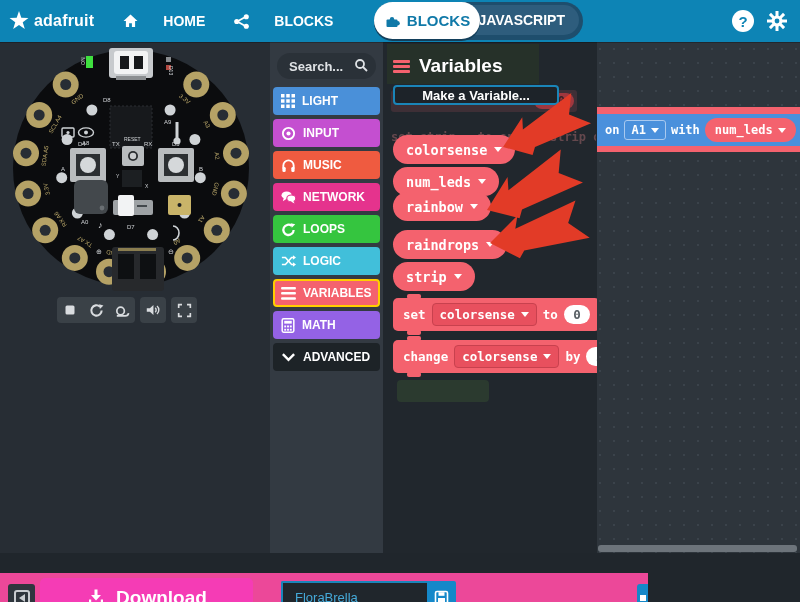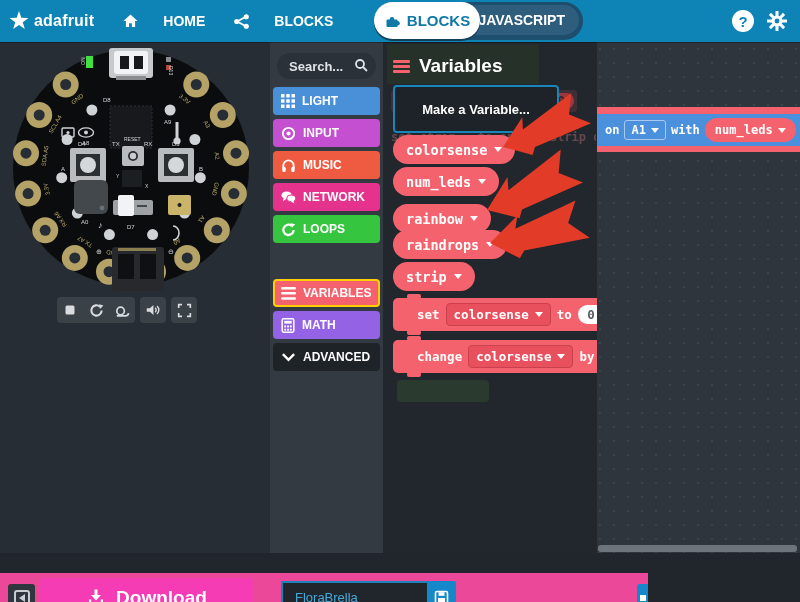--- a/index.html
+++ b/index.html
@@ -64,7 +64,7 @@
   .fly-title { position:absolute; left:10px; top:13px; display:flex; align-items:center; gap:9px; color:#fff; font-weight:bold; font-size:19px; }
   .varicon { display:inline-flex; flex-direction:column; gap:2px; }
   .varicon i { width:17px; height:3px; background:#f4626e; border-radius:1px; }
-  .make-var { position:absolute; left:10px; top:43px; width:166px; height:48px; background:#1d2329; border:2px solid #1a85b8; border-radius:4px; color:#fff; font-weight:bold; font-size:13px; display:flex; align-items:center; justify-content:center; cursor:pointer; }
+  .make-var { position:absolute; left:10px; top:43px; width:166px; height:20px; background:#1d2329; border:2px solid #1a85b8; border-radius:4px; color:#fff; font-weight:bold; font-size:13px; display:flex; align-items:center; justify-content:center; cursor:pointer; }
   .vpill { position:absolute; left:10px; height:29px; background:#f4626e; border-radius:15px; display:flex; align-items:center; gap:7px; padding:0 13px; color:#fff; font-size:13.5px; cursor:grab; }
   .stmt { position:absolute; left:10px; height:33px; background:#f4626e; border-radius:5px; display:flex; align-items:center; gap:6px; padding:0 24px; color:#fff; font-size:12.5px; cursor:grab; }
   .stmt::before, .stmt::after { content:""; position:absolute; left:14px; width:14px; height:5px; background:#f4626e; border-radius:2px; }

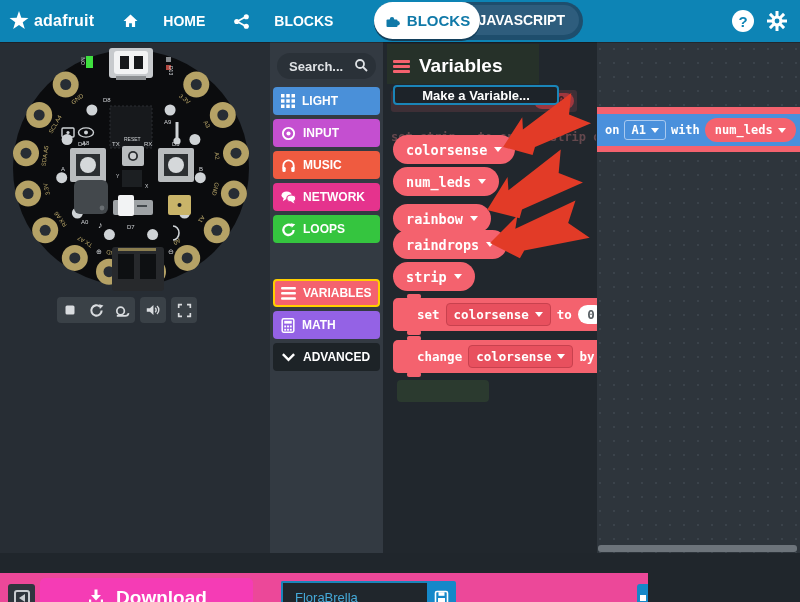--- a/index.html
+++ b/index.html
@@ -490,7 +490,7 @@
         <span>num_leds</span>
         <i class="dd-arrow"></i>
       </div>
-      <div class="vpill mono" style="top:162px;">
+      <div class="vpill mono" style="top:150px;">
         <span>rainbow</span>
         <i class="dd-arrow"></i>
       </div>

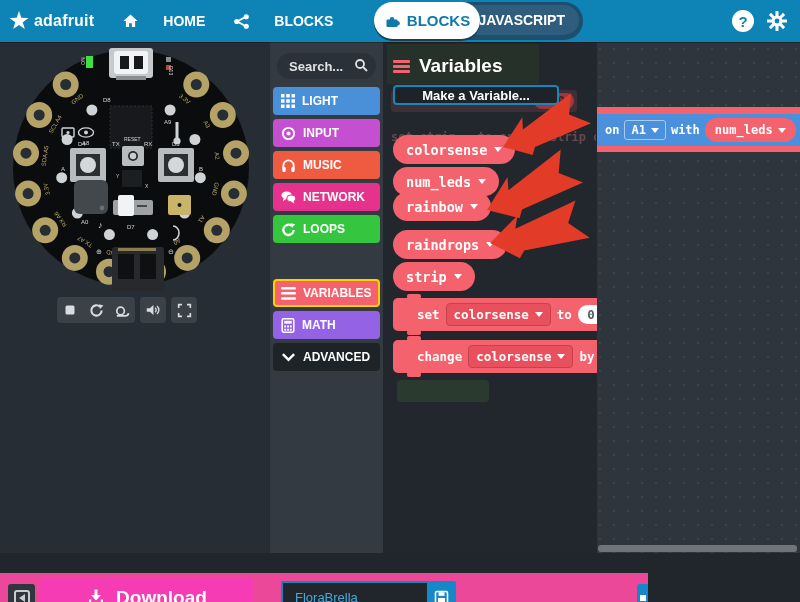--- a/index.html
+++ b/index.html
@@ -406,6 +406,17 @@
       </svg>
       <span>LOOPS</span>
     </div>
+    <div class="cat cat-logic">
+      <svg width="15" height="14" viewBox="0 0 17 15">
+        <g fill="none" stroke="#fff" stroke-width="1.8">
+            <path d="M1 3.5 h4 l7 8 h3"></path>
+            <path d="M1 11.5 h4 l7 -8 h3"></path>
+          </g>
+        <polygon points="13.5,1 17,3.5 13.5,6" fill="#fff"></polygon>
+          <polygon points="13.5,9 17,11.5 13.5,14" fill="#fff"></polygon>
+      </svg>
+      <span>LOGIC</span>
+    </div>
     <div class="cat cat-variables">
       <svg width="15" height="13" viewBox="0 0 16 14">
         <g fill="#fff">

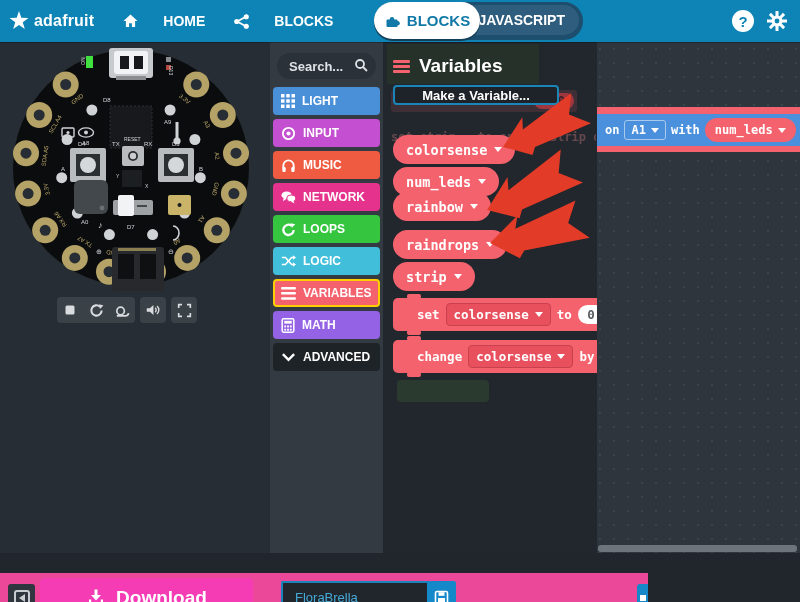--- a/index.html
+++ b/index.html
@@ -66,7 +66,7 @@
   .varicon i { width:17px; height:3px; background:#f4626e; border-radius:1px; }
   .make-var { position:absolute; left:10px; top:43px; width:166px; height:20px; background:#1d2329; border:2px solid #1a85b8; border-radius:4px; color:#fff; font-weight:bold; font-size:13px; display:flex; align-items:center; justify-content:center; cursor:pointer; }
   .vpill { position:absolute; left:10px; height:29px; background:#f4626e; border-radius:15px; display:flex; align-items:center; gap:7px; padding:0 13px; color:#fff; font-size:13.5px; cursor:grab; }
-  .stmt { position:absolute; left:10px; height:33px; background:#f4626e; border-radius:5px; display:flex; align-items:center; gap:6px; padding:0 24px; color:#fff; font-size:12.5px; cursor:grab; }
+  .stmt { position:absolute; left:10px; height:33px; background:#f4626e; border-radius:5px; display:flex; align-items:center; gap:6px; padding:0 10px; color:#fff; font-size:12.5px; cursor:grab; }
   .stmt::before, .stmt::after { content:""; position:absolute; left:14px; width:14px; height:5px; background:#f4626e; border-radius:2px; }
   .stmt::before { top:-4px; } .stmt::after { bottom:-4px; }
   .var-dd { display:flex; align-items:center; gap:6px; background:#e8505e; border:1.5px solid #c8414e; border-radius:4px; padding:3px 7px; cursor:pointer; }

